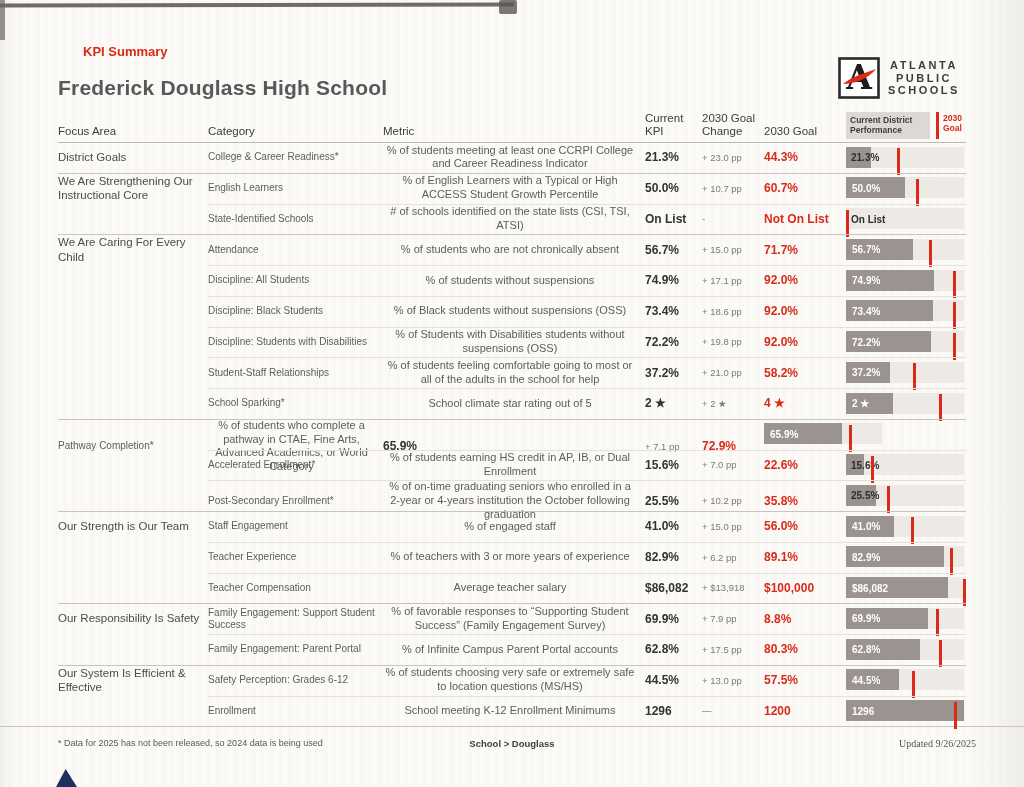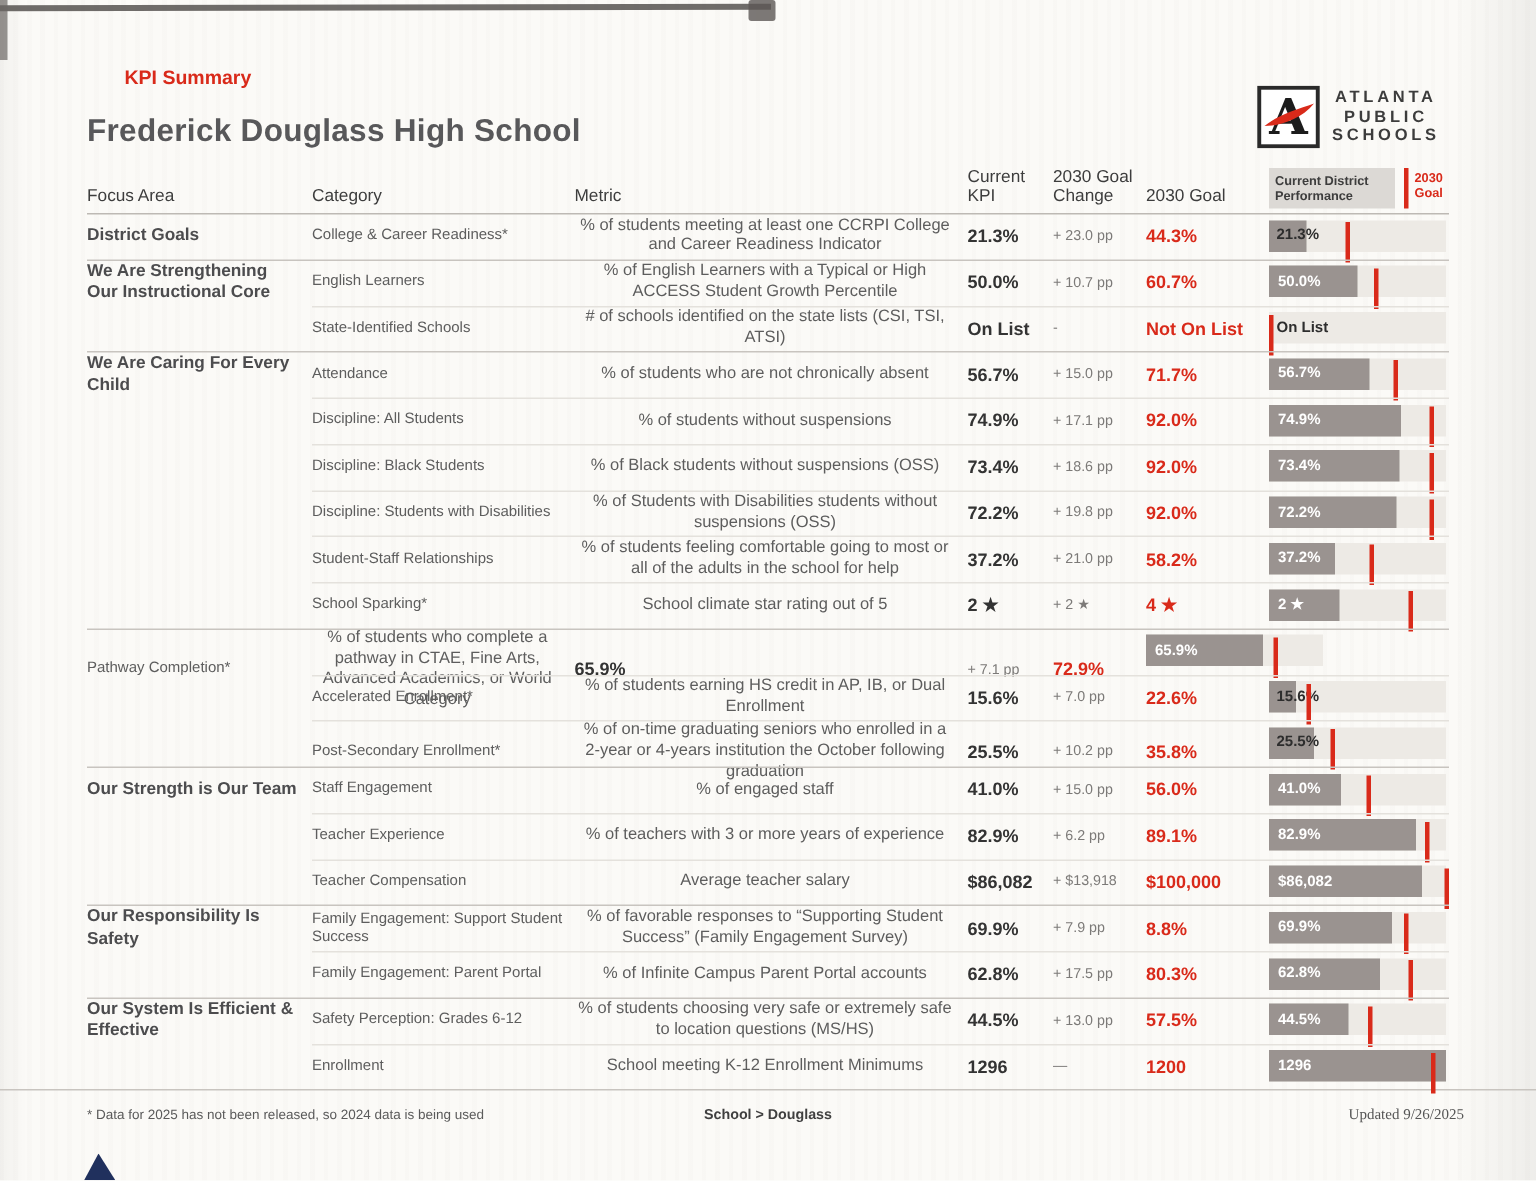--- a/index.html
+++ b/index.html
@@ -53,7 +53,7 @@
   .row.group-start .rule { left:58px; border-top:1px solid #c8c4bf; }
 
   .cell { padding-right:8px; overflow:visible; }
-  .c-focus { font-size:11.5px; font-weight:bold; color:#4c4c4e; line-height:1.25; }
+  .c-focus { font-size:11.5px; font-weight:normal; color:#4c4c4e; line-height:1.25; }
   .c-cat   { font-size:10px; color:#5d5d5d; line-height:1.2; }
   .c-metric{ font-size:11px; color:#5d5d5d; line-height:1.25;text-align:center; }
   .c-kpi   { font-size:12px; font-weight:bold; color:#333; white-space:nowrap; }

